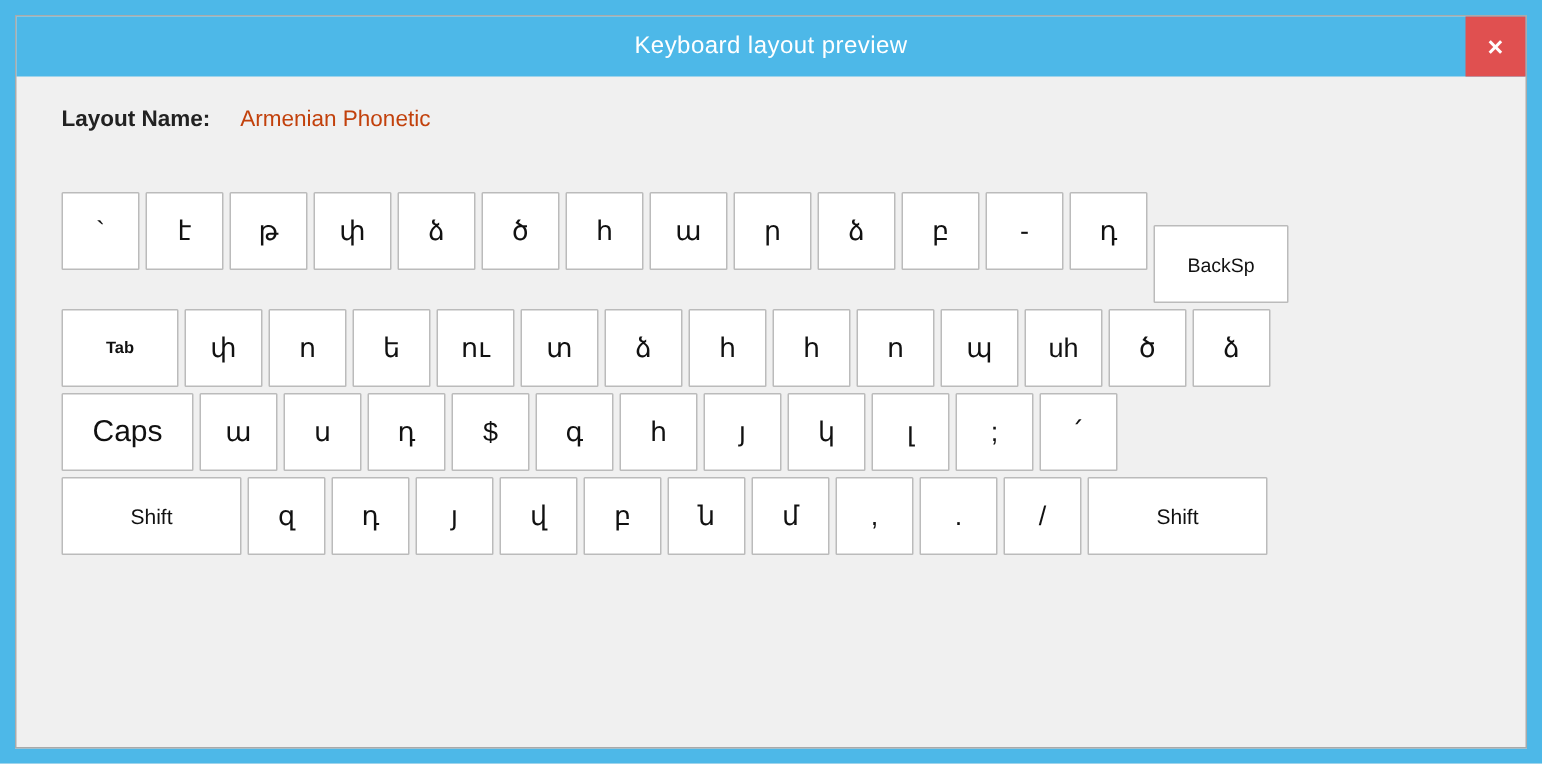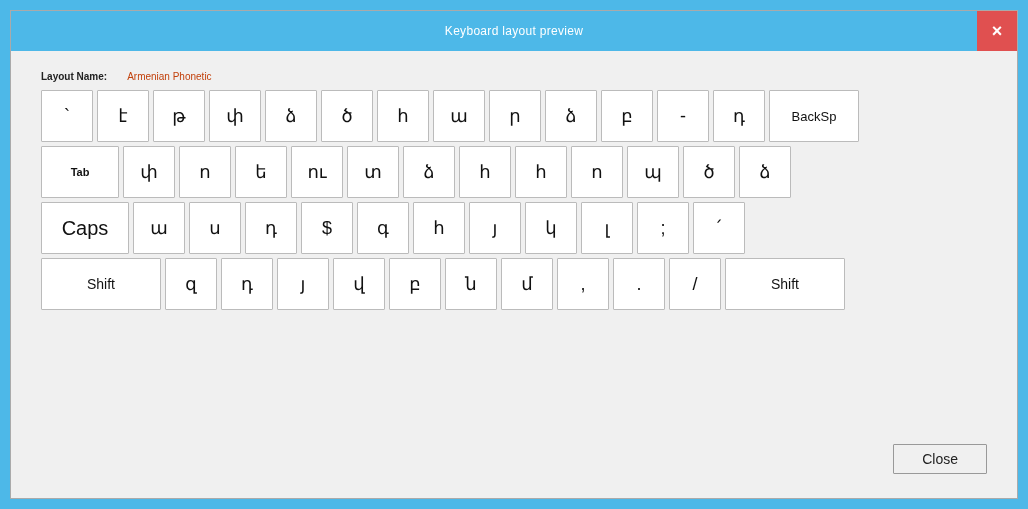--- a/index.html
+++ b/index.html
@@ -31,7 +31,7 @@
     }
     .title-bar-text {
       color: #fff;
-      font-size: 12px;
+      font-size: 16px;
       font-weight: 400;
       letter-spacing: 0.3px;
     }

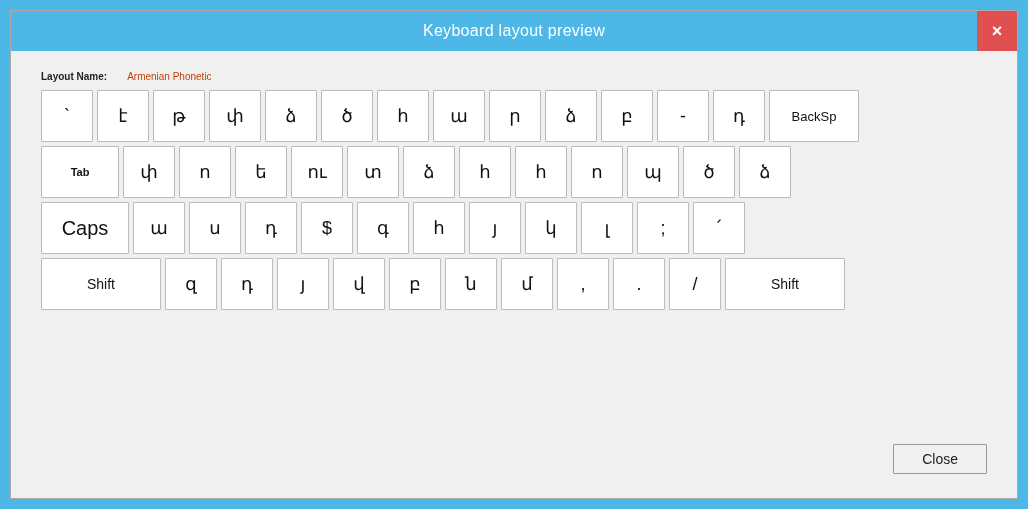--- a/index.html
+++ b/index.html
@@ -60,8 +60,8 @@
     .layout-name-row {
       display: flex;
       align-items: center;
-      margin-bottom: 8px;
-      font-size: 10px;
+      margin-bottom: 18px;
+      font-size: 15px;
     }
     .layout-label {
       font-weight: 600;

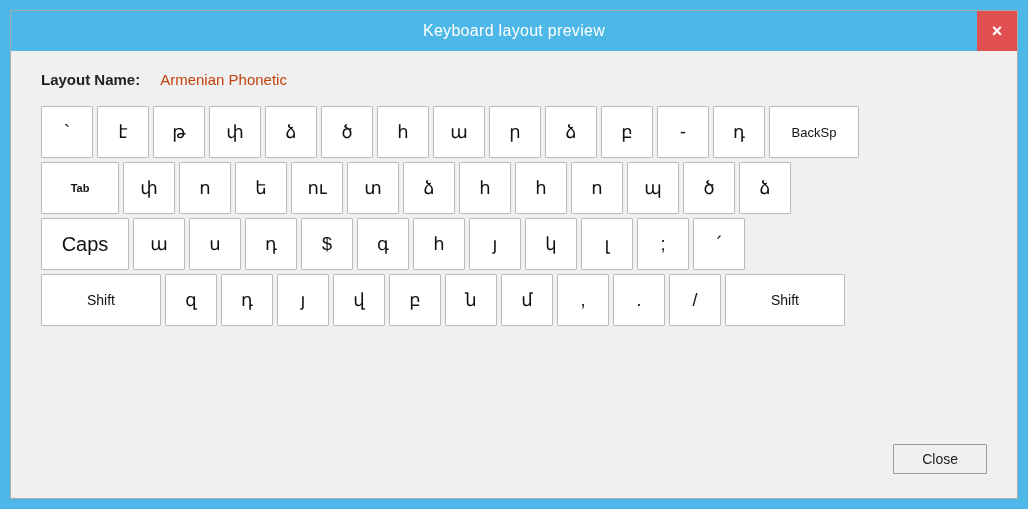--- a/index.html
+++ b/index.html
@@ -97,7 +97,7 @@
       color: #111;
       border-radius: 1px;
     }
-    .key.backsp { min-width: 90px; font-size: 13px; }
+    .key.backsp { min-width: 90px; font-size: 13px; margin-top: 44px; }
     .key.tab { min-width: 78px; font-size: 11px; font-weight: bold; }
     .key.caps { min-width: 88px; font-size: 20px; }
     .key.enter { min-width: 90px; font-size: 14px; }

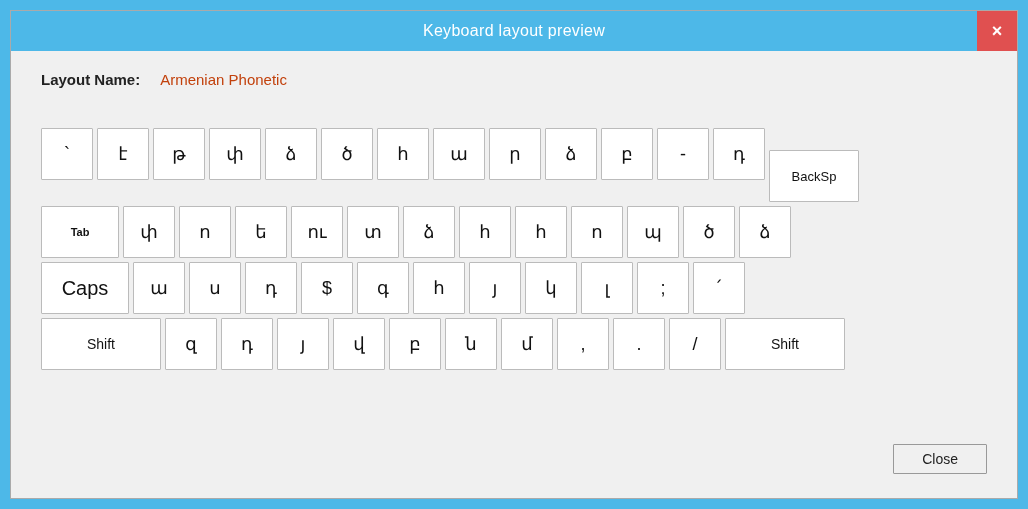--- a/index.html
+++ b/index.html
@@ -166,6 +166,7 @@
         <div class="key small">հ</div>
         <div class="key small">ո</div>
         <div class="key small">պ</div>
+        <div class="key small">uh</div>
         <div class="key small">ծ</div>
         <div class="key small">ձ</div>
       </div>

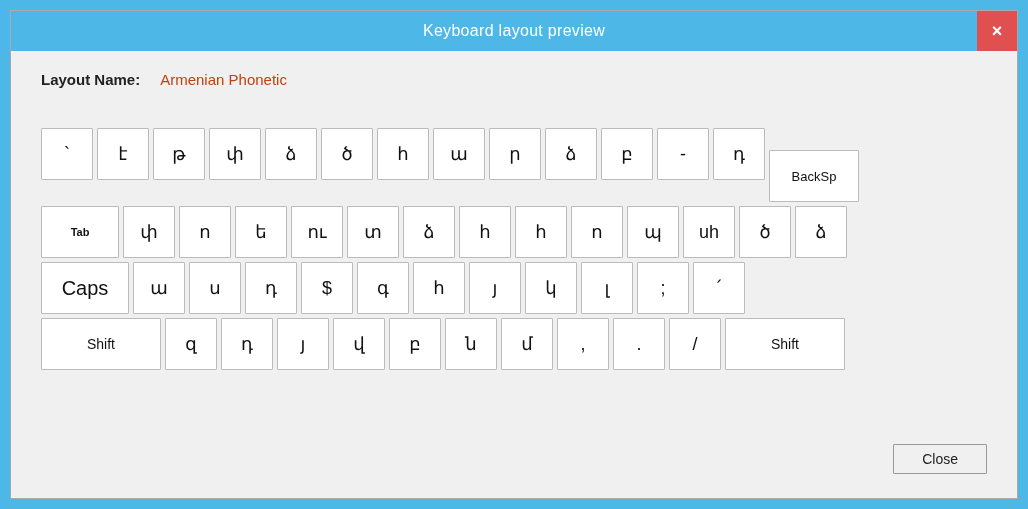--- a/index.html
+++ b/index.html
@@ -202,9 +202,6 @@
       </div>
     </div>
 
-    <div class="bottom-bar">
-      <button class="close-dialog-btn">Close</button>
-    </div>
   </div>
 </div>
 

